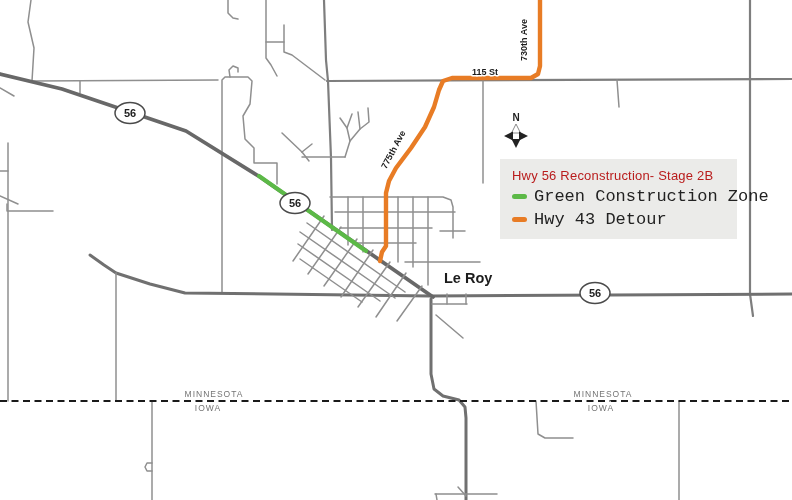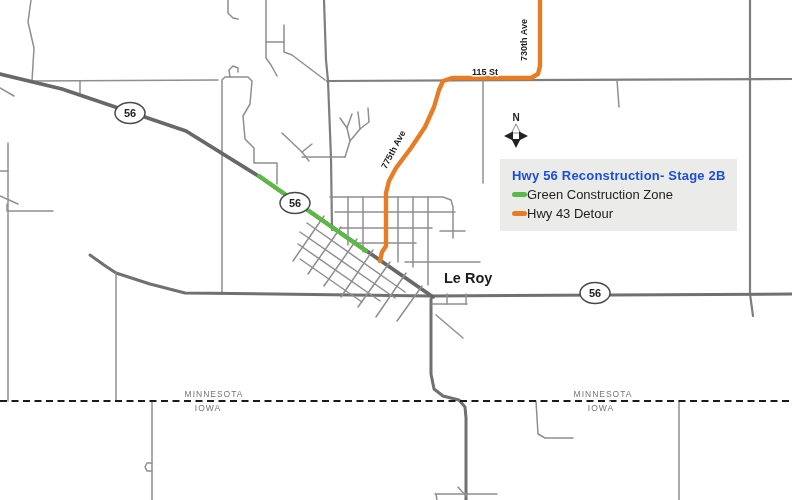--- a/index.html
+++ b/index.html
@@ -10,7 +10,7 @@
   
   .legend{position:absolute;left:500px;top:159px;width:237px;box-sizing:border-box;
           background:#ebebe9;padding:9px 12px 10px 12px;}
-  .legend-title{font-size:13px;font-weight:bold;color:#1d4ed8;letter-spacing:.2px;white-space:nowrap;}
+  .legend-title{font-size:13px;font-weight:normal;color:#b91c1c;letter-spacing:.2px;white-space:nowrap;}
   .legend-item{display:flex;align-items:center;margin-top:4px;font-size:13px;color:#222;white-space:nowrap;}
   .dash{width:15px;height:4.5px;border-radius:2.5px;flex:0 0 auto;}
 

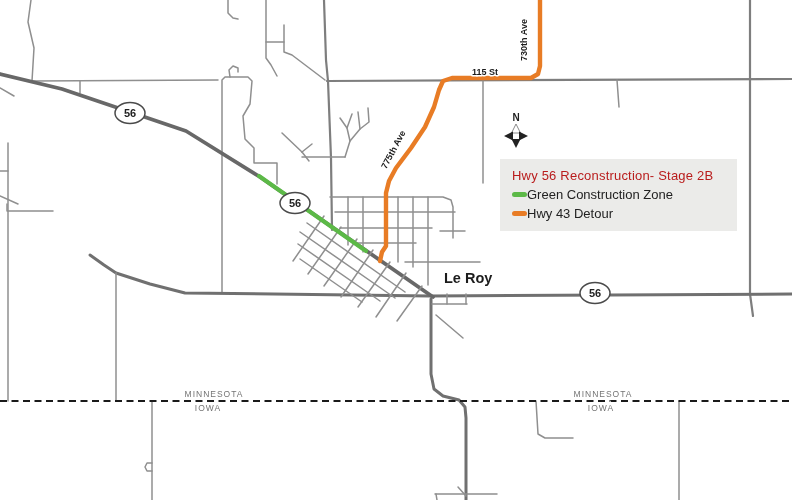--- a/index.html
+++ b/index.html
@@ -11,7 +11,7 @@
   .legend{position:absolute;left:500px;top:159px;width:237px;box-sizing:border-box;
           background:#ebebe9;padding:9px 12px 10px 12px;}
   .legend-title{font-size:13px;font-weight:normal;color:#b91c1c;letter-spacing:.2px;white-space:nowrap;}
-  .legend-item{display:flex;align-items:center;margin-top:4px;font-size:13px;color:#222;white-space:nowrap;}
+  .legend-item{display:flex;align-items:center;gap:7px;margin-top:4px;font-size:17px;color:#222;white-space:nowrap;font-family:Liberation Mono, monospace;}
   .dash{width:15px;height:4.5px;border-radius:2.5px;flex:0 0 auto;}
 
   

